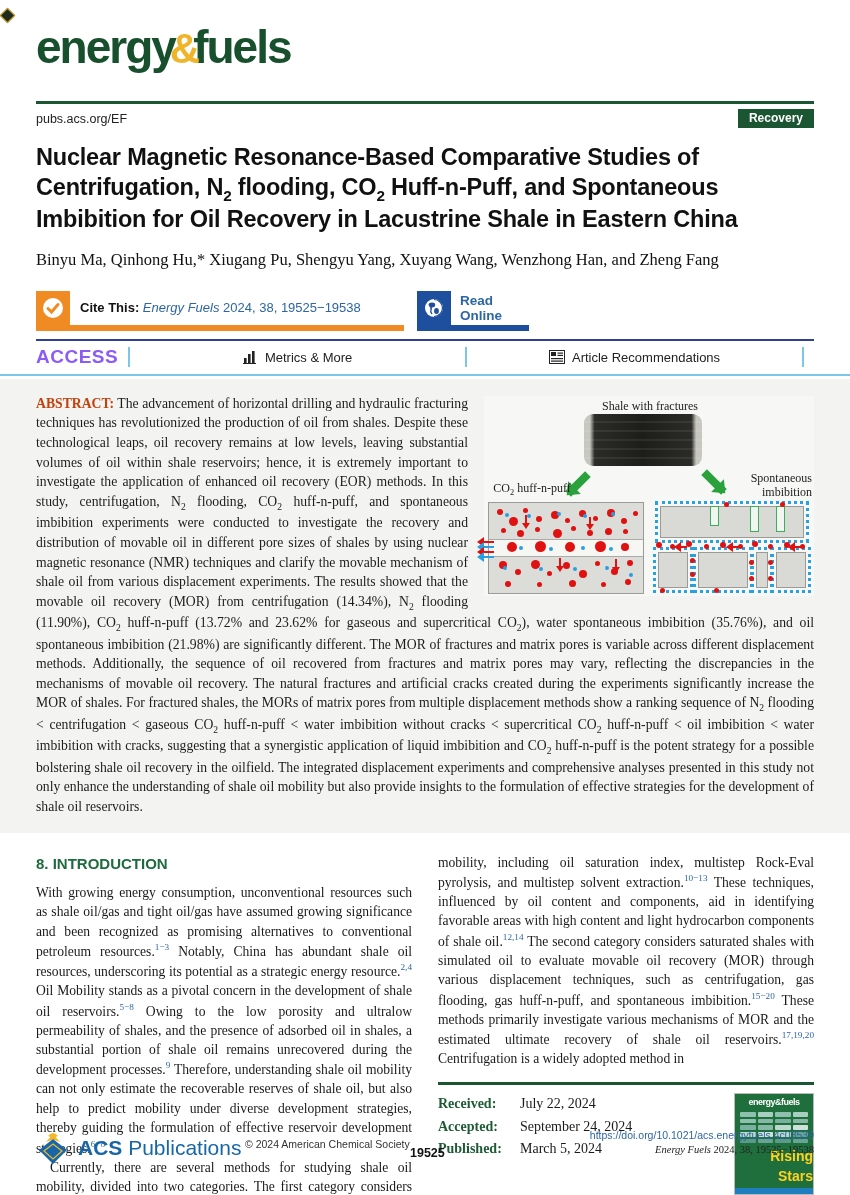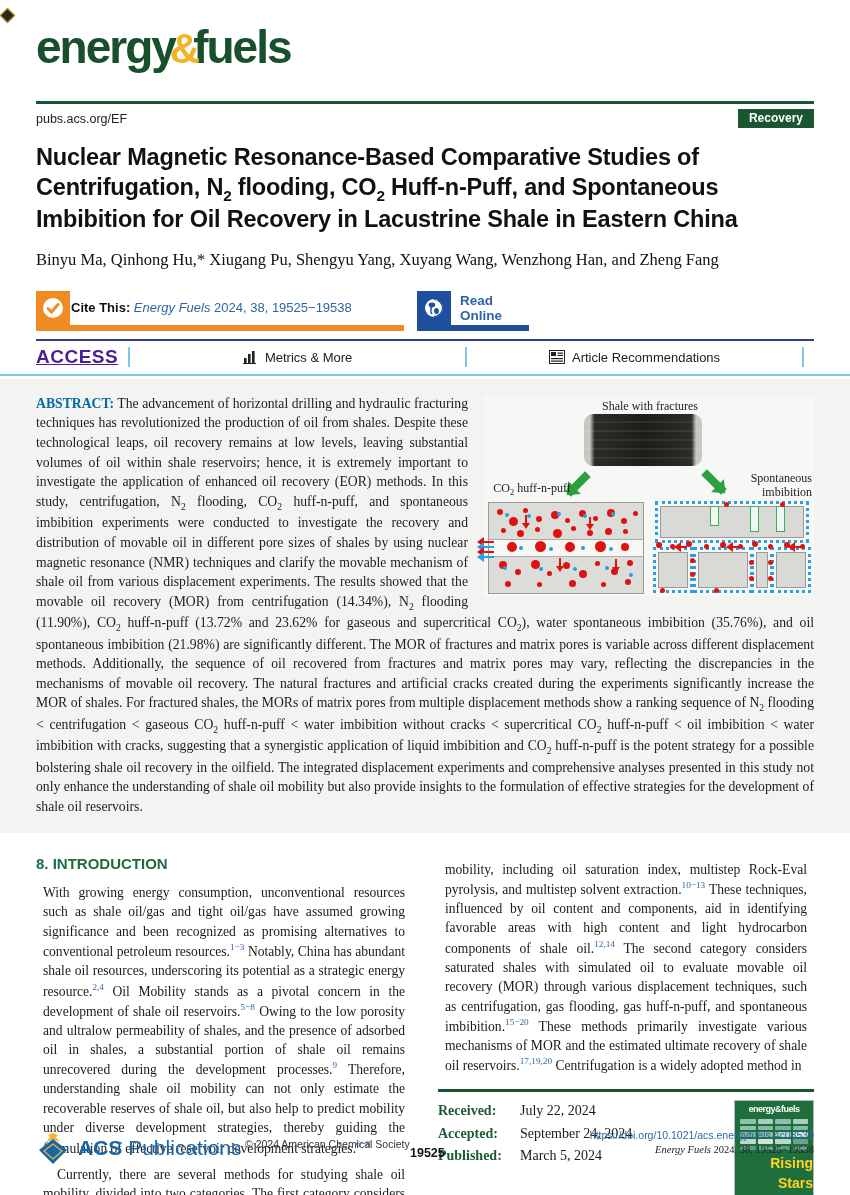--- a/index.html
+++ b/index.html
@@ -31,7 +31,7 @@
   .cite-row{display:flex;margin-top:21px;align-items:stretch;}
   .cite-left{display:flex;align-items:center;border-bottom:6px solid #ef8b22;width:368px;}
   .check-sq{width:34px;height:34px;background:#ef8b22;display:flex;align-items:center;justify-content:center;flex:0 0 34px;}
-  .cite-text{font-family:"Liberation Sans",sans-serif;font-size:13px;margin-left:1px;color:#2d66a5;}
+  .cite-text{font-family:"Liberation Sans",sans-serif;font-size:13px;margin-left:10px;color:#2d66a5;}
   .cite-text b{color:#111;}
   .read-right{display:flex;align-items:center;border-bottom:6px solid #1d4f9e;width:112px;margin-left:13px;}
   .globe-sq{width:34px;height:34px;background:#1d4f9e;display:flex;align-items:center;justify-content:center;flex:0 0 34px;}

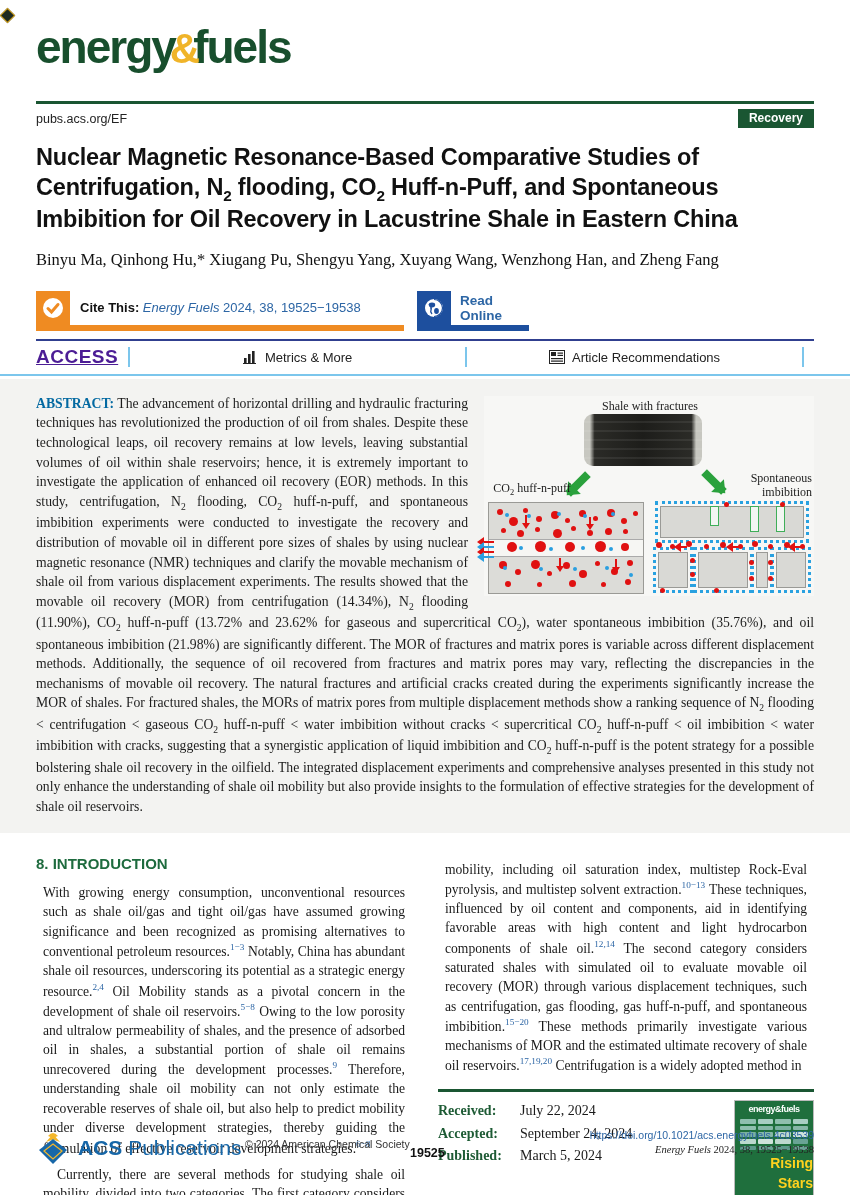--- a/index.html
+++ b/index.html
@@ -40,7 +40,7 @@
   
   .rule-navy{height:2px;background:#303f8f;margin-top:8px;}
   .access-row{display:flex;align-items:center;height:33px;font-family:"Liberation Sans",sans-serif;}
-  .access-word{color:#4c1d95;font-weight:bold;font-size:19px;letter-spacing:0.5px;text-decoration:underline;}
+  .access-word{color:#8b5cf6;font-weight:bold;font-size:19px;letter-spacing:0.5px;}
   .vdiv{width:2px;height:20px;background:#7cc6ec;margin:0 10px;}
   .access-item{flex:1;display:flex;align-items:center;justify-content:center;font-size:13px;color:#222;gap:7px;}
   .rule-lblue{height:2px;background:#7cc6ec;}

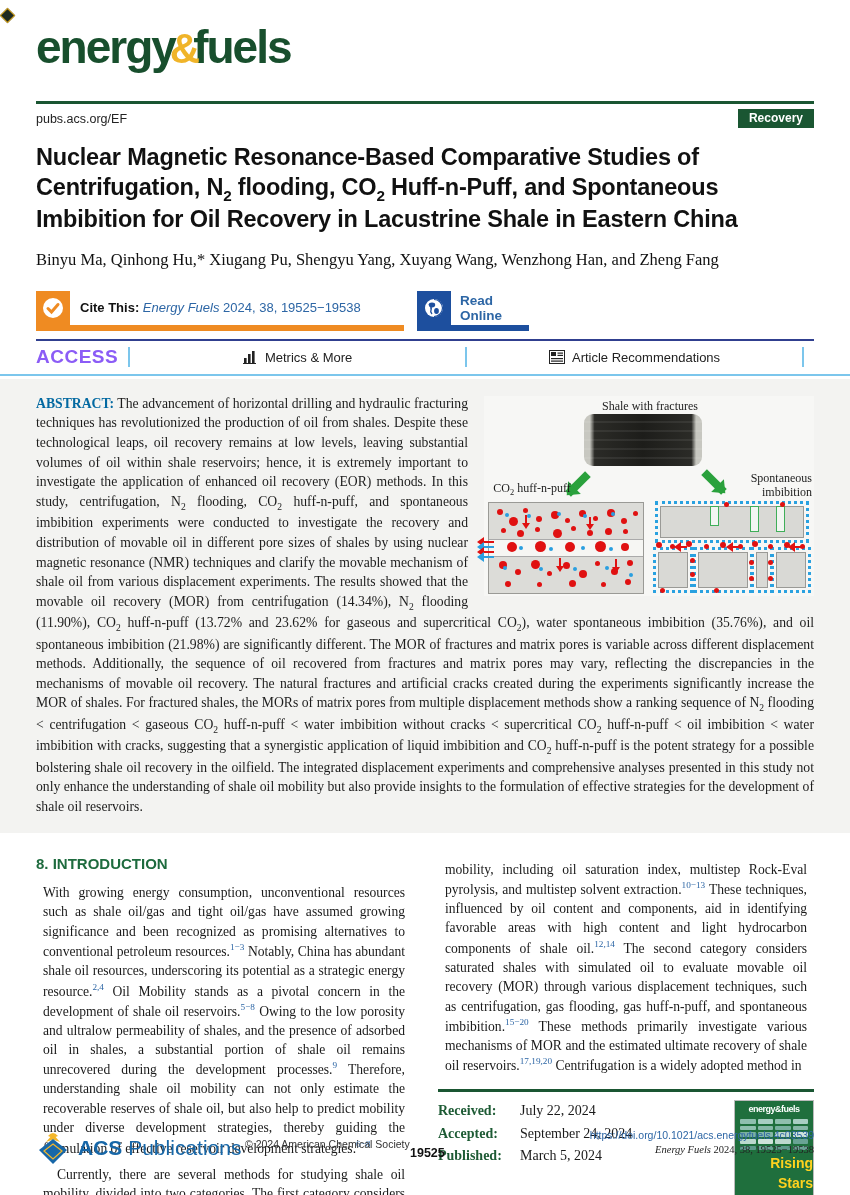--- a/index.html
+++ b/index.html
@@ -48,7 +48,7 @@
   
   .abstract{background:#f3f3f1;padding:15px 36px 16px;margin-top:3px;font-size:13.7px;
             line-height:1.43;text-align:justify;color:#1c1c1c;}
-  .abstract .abs-label{font-weight:bold;color:#0369a1;}
+  .abstract .abs-label{font-weight:bold;color:#c2410c;}
   .abstract sub{font-size:70%;}
 
   

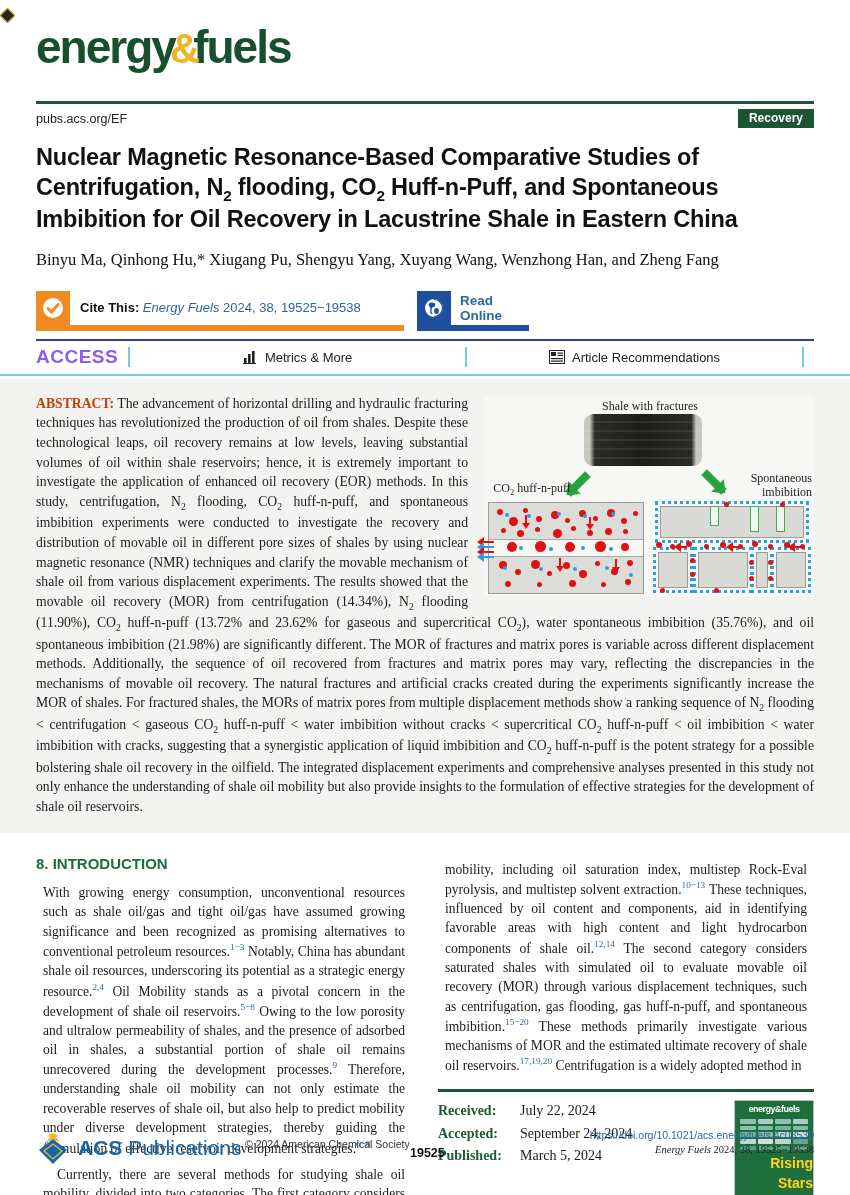--- a/index.html
+++ b/index.html
@@ -82,7 +82,7 @@
   
   .columns{display:flex;gap:26px;margin:20px 36px 0;}
   .col{flex:1;font-size:13.6px;line-height:1.43;text-align:justify;}
-  .col p{margin:7px;}
+  .col p{margin:0;}
   .col p.indent{text-indent:14px;}
   h2.sec{font-family:"Liberation Sans",sans-serif;color:#1e6b3e;font-size:15px;margin:0 0 9px;}
   sup{font-size:68%;color:#2d66a5;}

